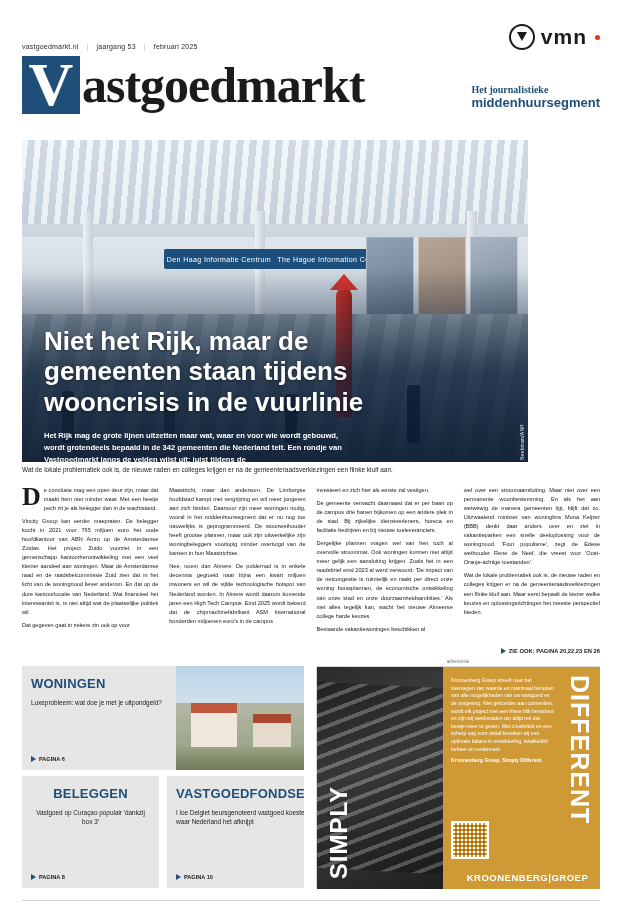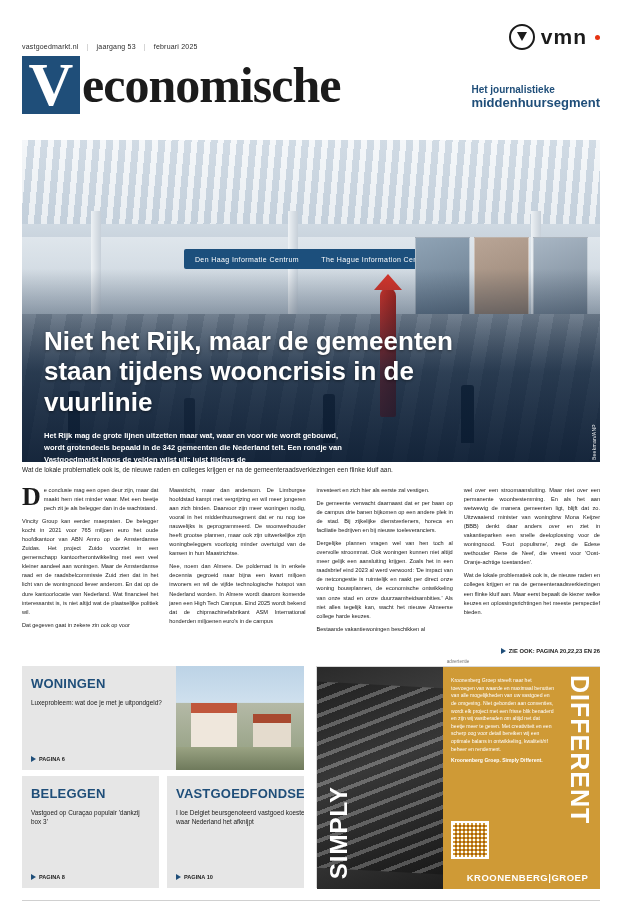--- a/index.html
+++ b/index.html
@@ -280,7 +280,7 @@
     <div class="vblock">
       <span>V</span>
     </div>
-    <div class="wordmark">economische</div>
+    <div class="wordmark">astgoedmarkt</div>
     <div class="tagline">
       <div class="t1">Het journalistieke</div>
       <div class="t2">middenhuursegment</div>

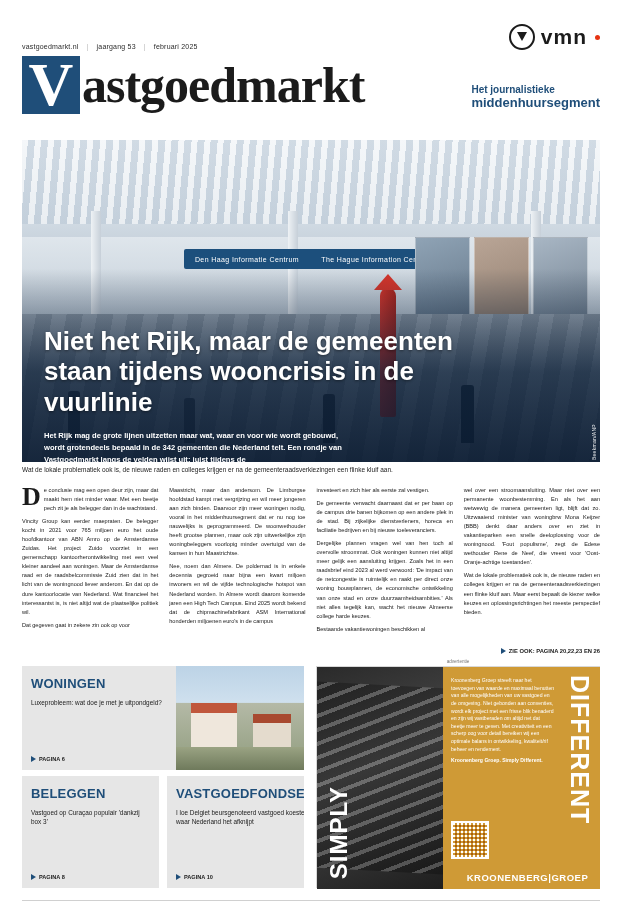--- a/index.html
+++ b/index.html
@@ -65,7 +65,7 @@
     margin-left: auto; align-self: flex-end; text-align: left;
     padding-bottom: 4px;
   }
-  .tagline .t1 { font-size: 10px; color: #1f4e79; font-weight: bold; }
+  .tagline .t1 { font-size: 10px; color: #1f4e79; font-weight: bold; font-family: Liberation Serif, serif; }
   .tagline .t2 { font-size: 13px; color: #1f4e79; font-weight: bold; }
 
   

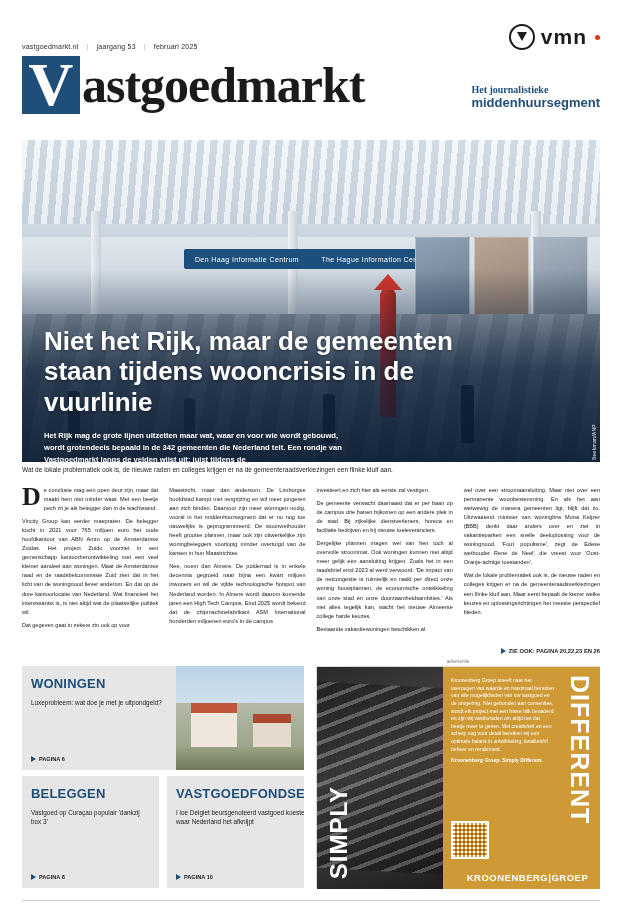--- a/index.html
+++ b/index.html
@@ -70,7 +70,7 @@
 
   
   .hero {
-    position: absolute; left: 22px; top: 140px; width: 578px; height: 322px;
+    position: absolute; left: 22px; top: 140px; width: 506px; height: 322px;
     overflow: hidden;
     background: linear-gradient(#c9d3dc, #aab6c2);
   }

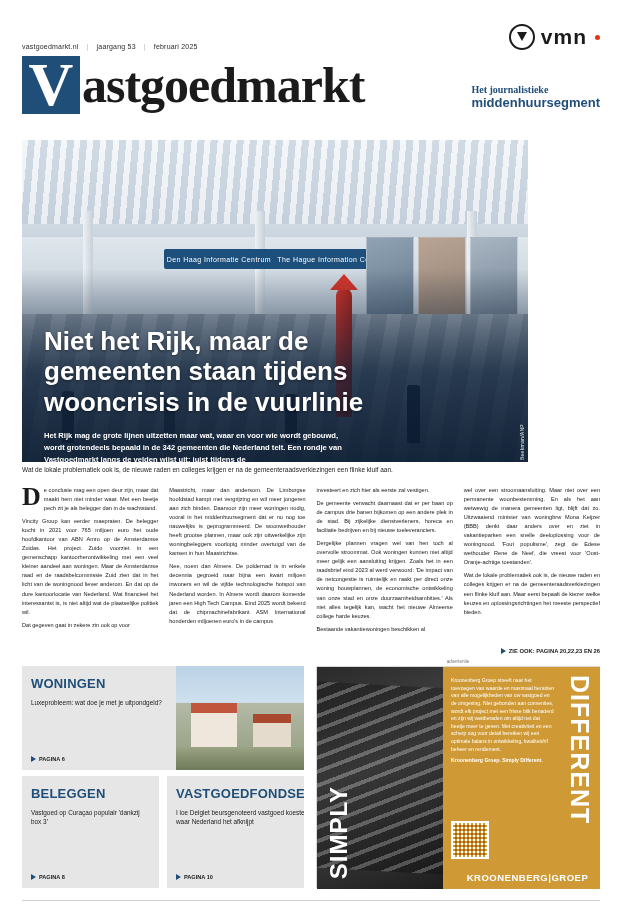--- a/index.html
+++ b/index.html
@@ -172,7 +172,7 @@
     position: absolute; display: flex; overflow: hidden;
   }
   .t-woningen { left: 0; top: 0; width: 282px; height: 104px; }
-  .t-beleggen { left: 0; top: 110px; width: 137px; height: 112px; }
+  .t-beleggen { left: 0; top: 110px; width: 137px; height: 112px; text-align: center; }
   .t-fondsen  { left: 145px; top: 110px; width: 137px; height: 112px; }
   .t-text {
     background: #e6e6e6; padding: 10px 9px 8px 9px;

